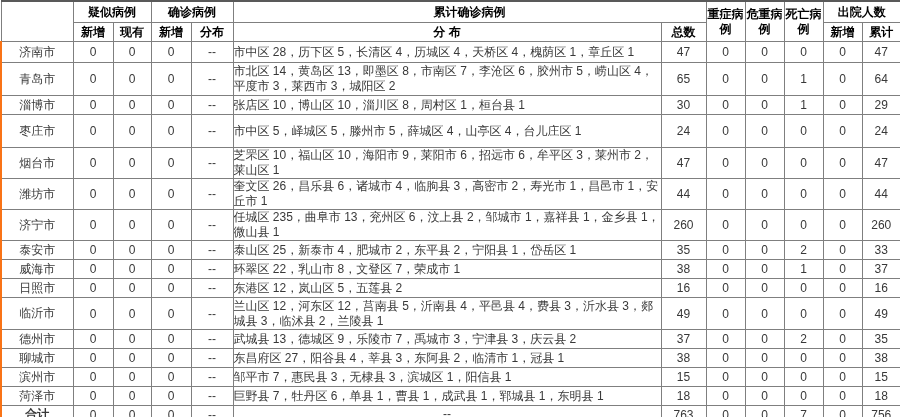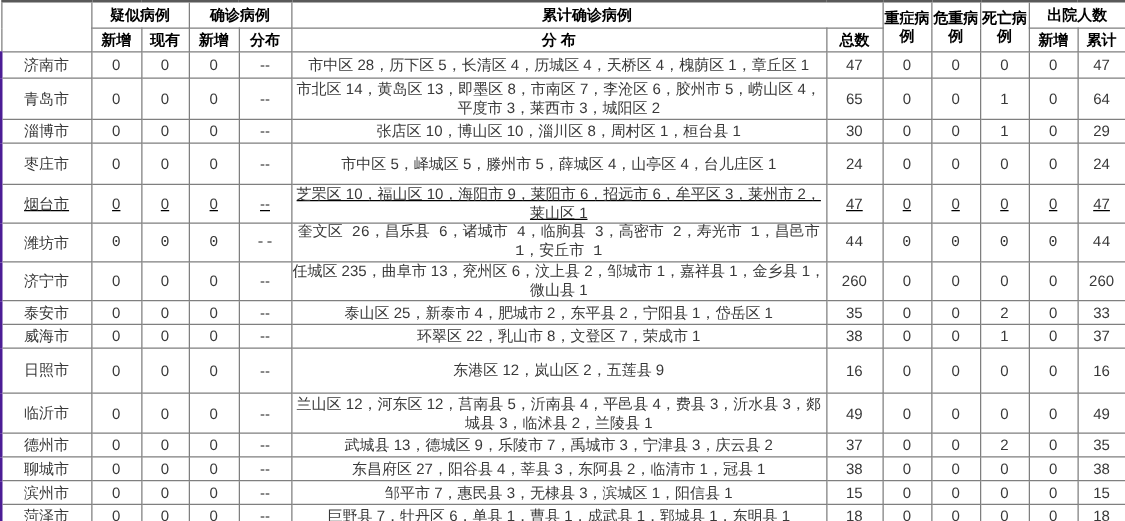--- a/index.html
+++ b/index.html
@@ -34,7 +34,7 @@
   tr.hr2 > th { height: 18px; }
   th.corner { border-top: none; border-left: none; }
   table.stats tr > *:last-child { border-right: 2px solid #595959; }
-  tbody tr > td:first-child { border-left: 2px solid #4c1d95; }
+  tbody tr > td:first-child { border-left: 2px solid #f97316; }
 
   td.c-city {
     text-align: center;

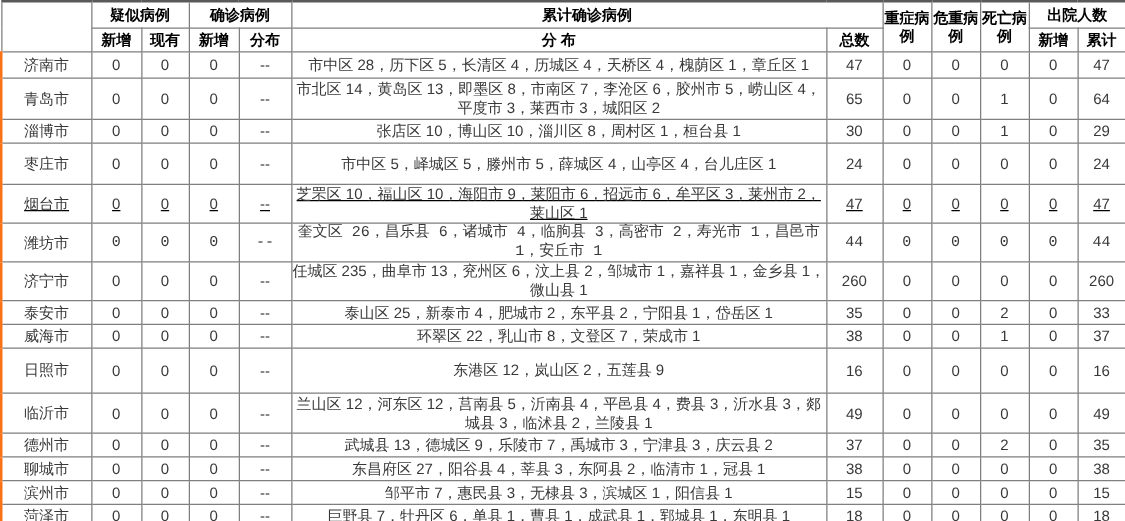--- a/index.html
+++ b/index.html
@@ -47,7 +47,7 @@
     color: #383838;
   }
   td.c-dist {
-    text-align: center;
+    text-align: left;
     font-size: 12px;
     color: #383838;
     line-height: 15px;

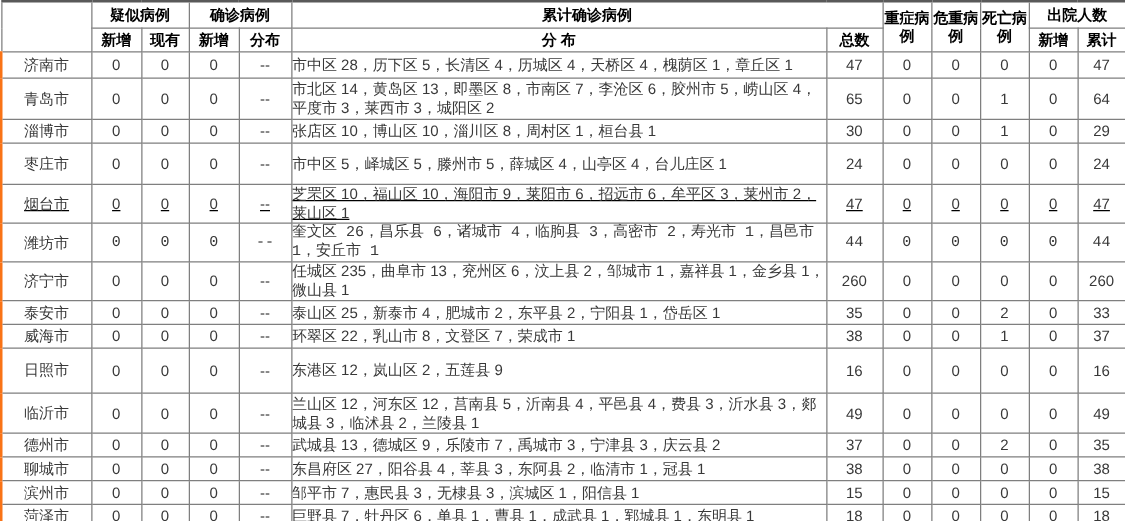--- a/index.html
+++ b/index.html
@@ -162,7 +162,7 @@
         <td class="c-num">0</td>
         <td class="c-num">24</td>
       </tr>
-      <tr style="height: 19px; text-decoration: underline;">
+      <tr style="height: 19px;">
         <td class="c-city">烟台市</td>
         <td class="c-num">0</td>
         <td class="c-num">0</td>

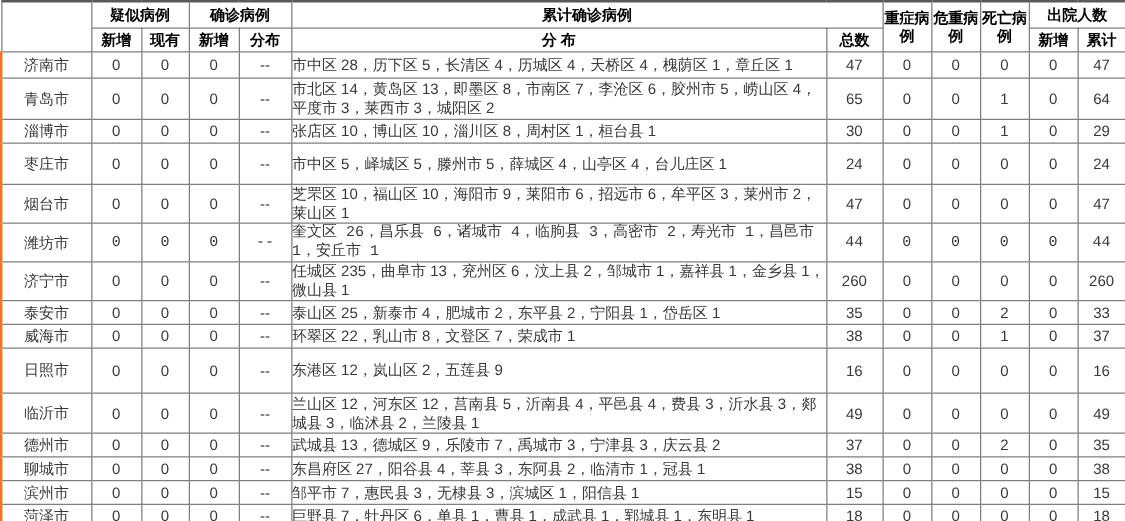--- a/index.html
+++ b/index.html
@@ -176,7 +176,7 @@
         <td class="c-num">0</td>
         <td class="c-num">47</td>
       </tr>
-      <tr style="height: 19px; font-family: Liberation Mono, monospace;">
+      <tr style="height: 19px;">
         <td class="c-city">潍坊市</td>
         <td class="c-num">0</td>
         <td class="c-num">0</td>

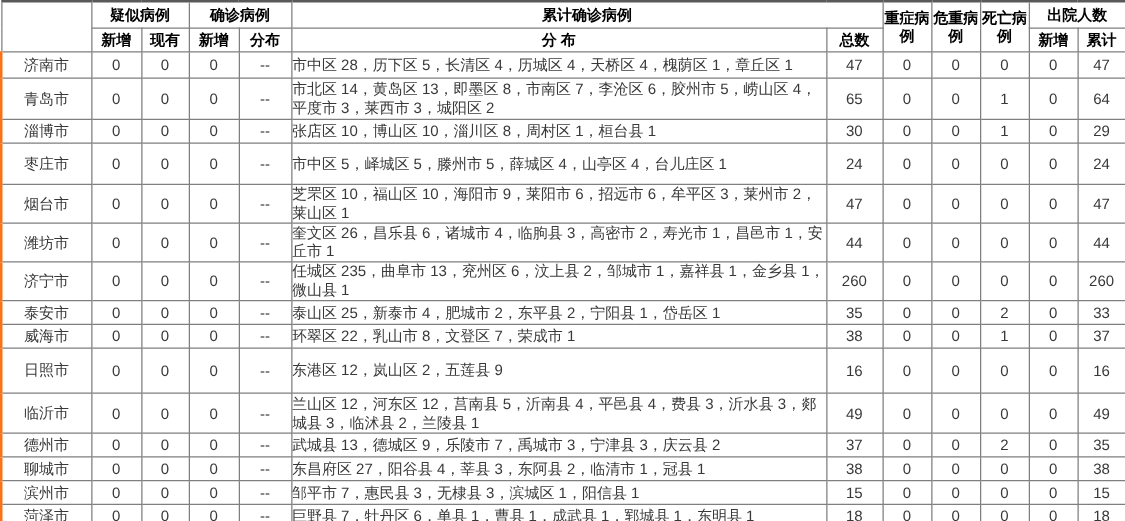--- a/index.html
+++ b/index.html
@@ -232,7 +232,7 @@
         <td class="c-num">0</td>
         <td class="c-num">37</td>
       </tr>
-      <tr style="height: 36px;">
+      <tr style="height: 19px;">
         <td class="c-city">日照市</td>
         <td class="c-num">0</td>
         <td class="c-num">0</td>

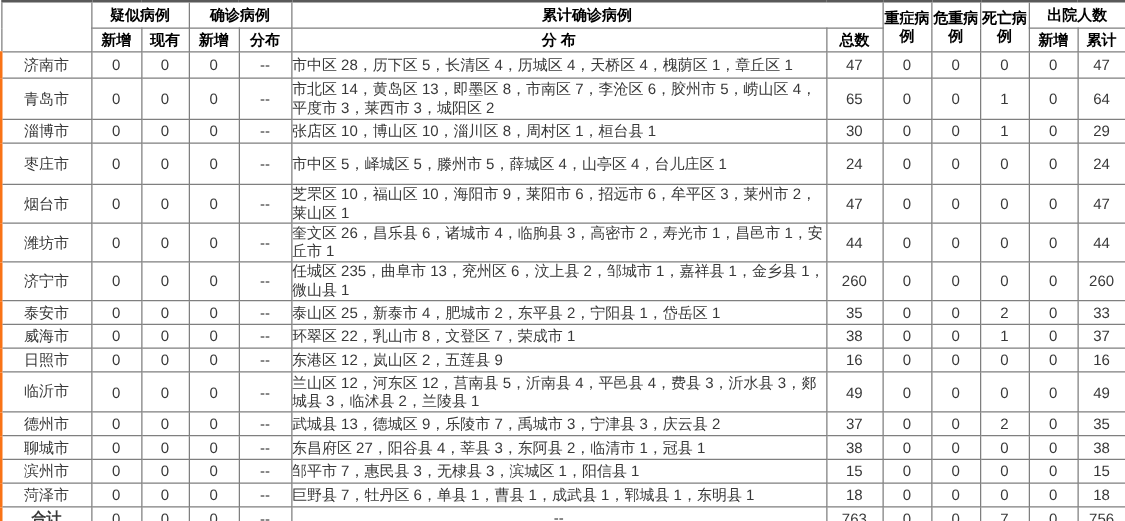--- a/index.html
+++ b/index.html
@@ -238,7 +238,7 @@
         <td class="c-num">0</td>
         <td class="c-num">0</td>
         <td class="c-num">--</td>
-        <td class="c-dist">东港区 12，岚山区 2，五莲县 9</td>
+        <td class="c-dist">东港区 12，岚山区 5，五莲县 2</td>
         <td class="c-num">16</td>
         <td class="c-num">0</td>
         <td class="c-num">0</td>

